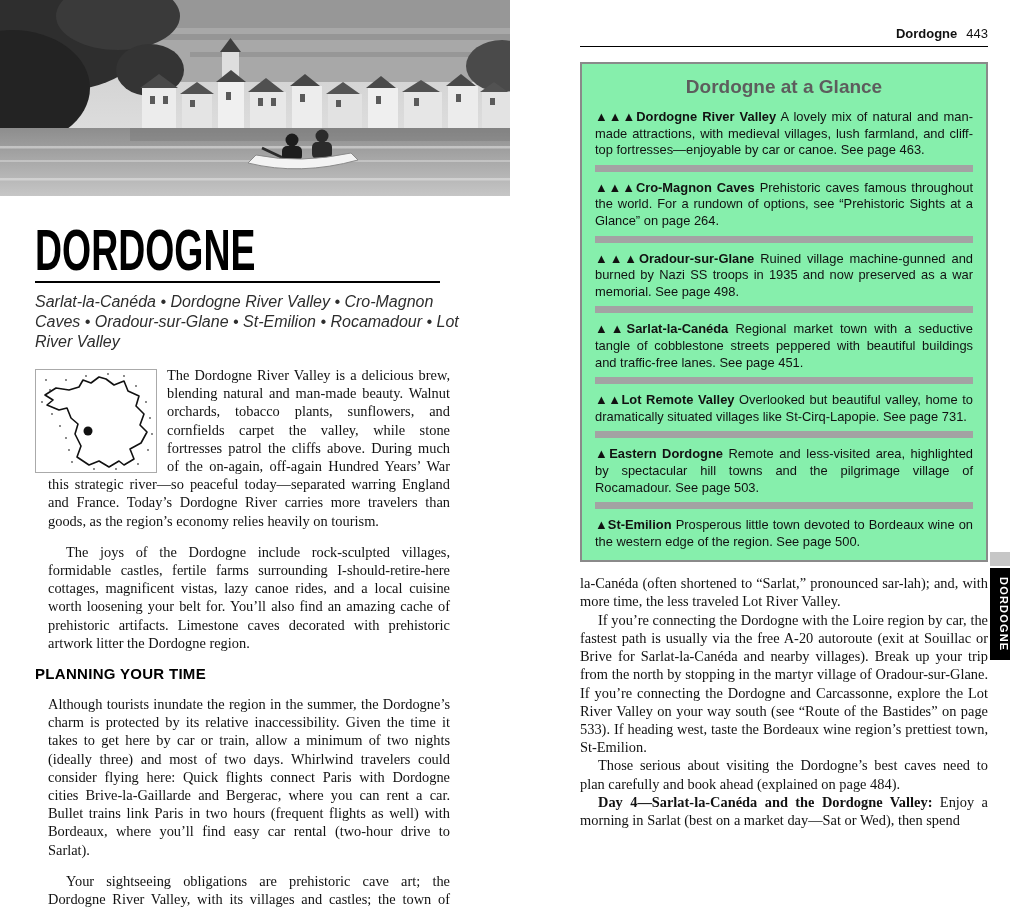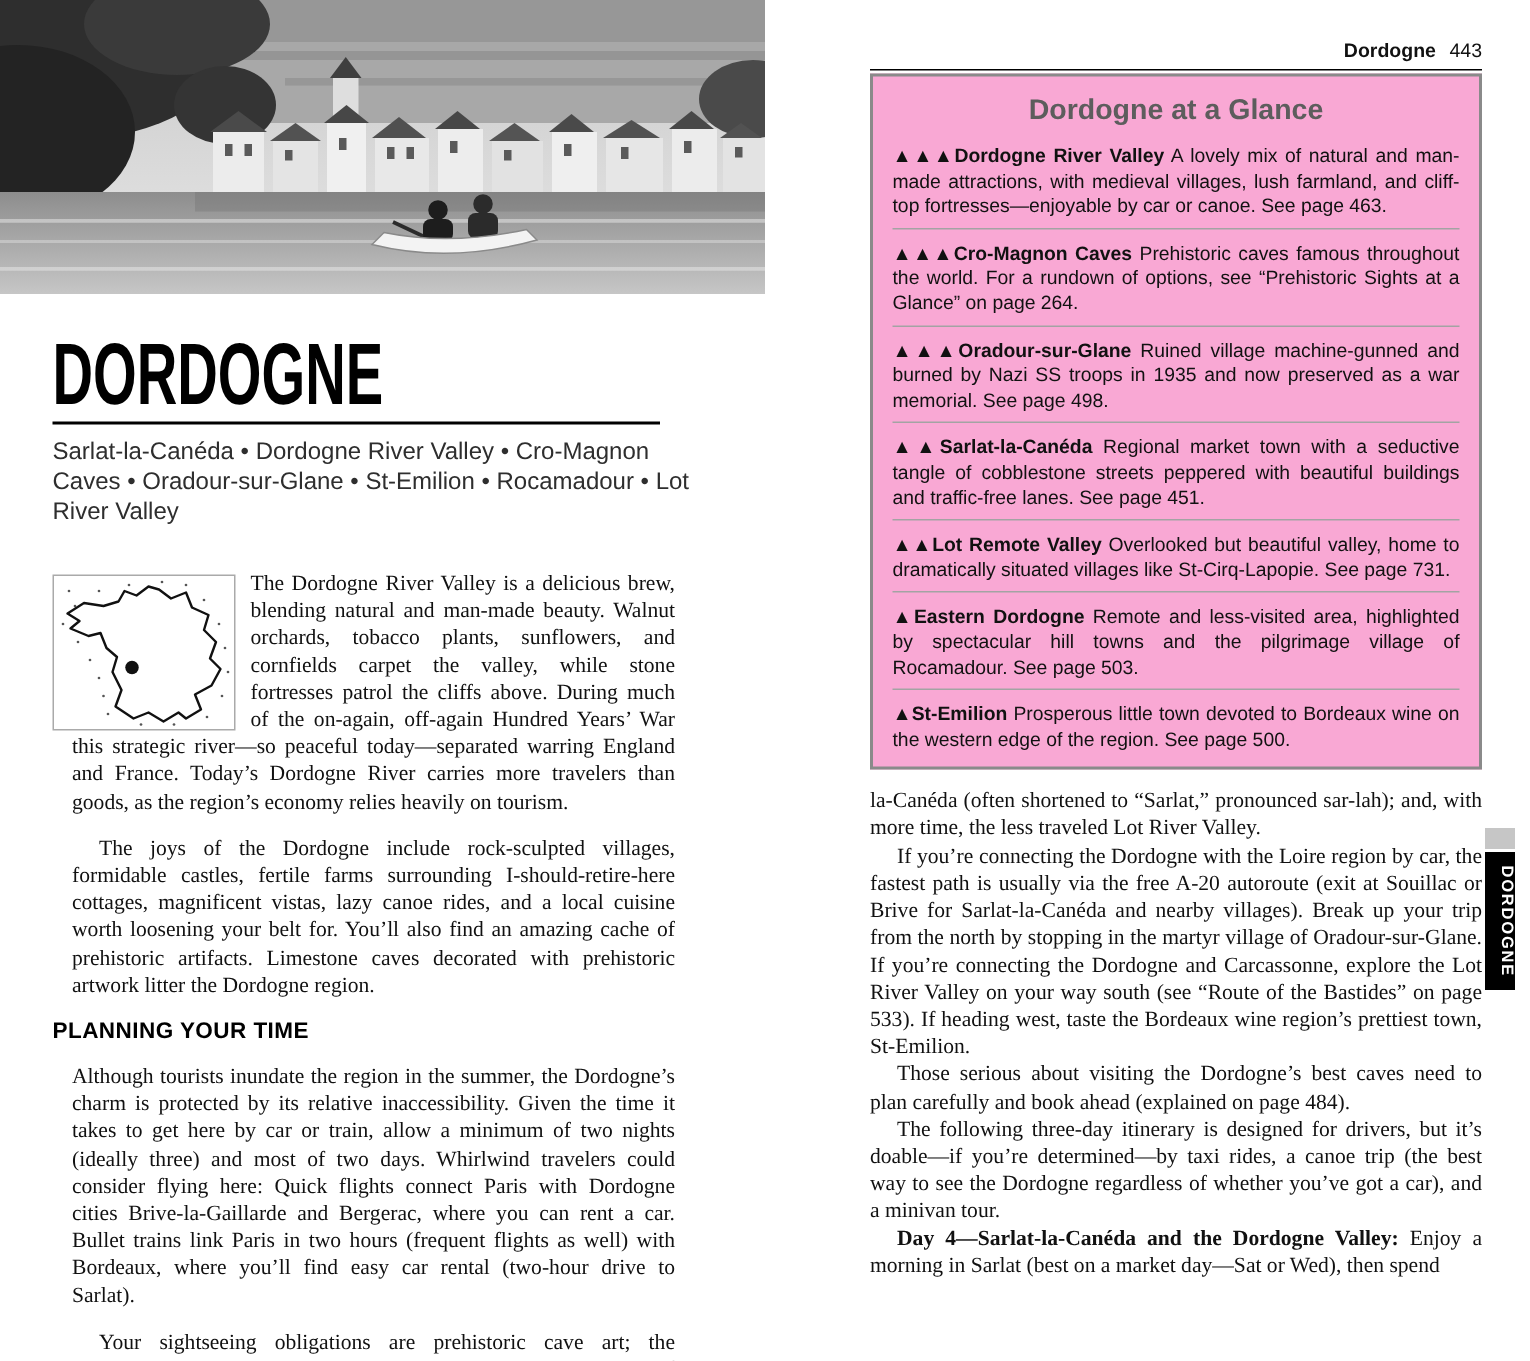--- a/index.html
+++ b/index.html
@@ -46,7 +46,7 @@
   }
   .page-header .chapter-name { font-weight:bold; }
 
-  .glance-box { border:2px solid #8a8a8a; margin-top:2px; padding:11px 13px 2px 13px; background:#f9a8d4; }
+  .glance-box { border:2px solid #8a8a8a; margin-top:15px; padding:11px 13px 2px 13px; background:#86efac; }
   .glance-title {
     text-align:center; font-family:"Liberation Sans", sans-serif; font-weight:bold;
     font-size:19px; color:#5d5d5d; margin:1px 0 11px 0;

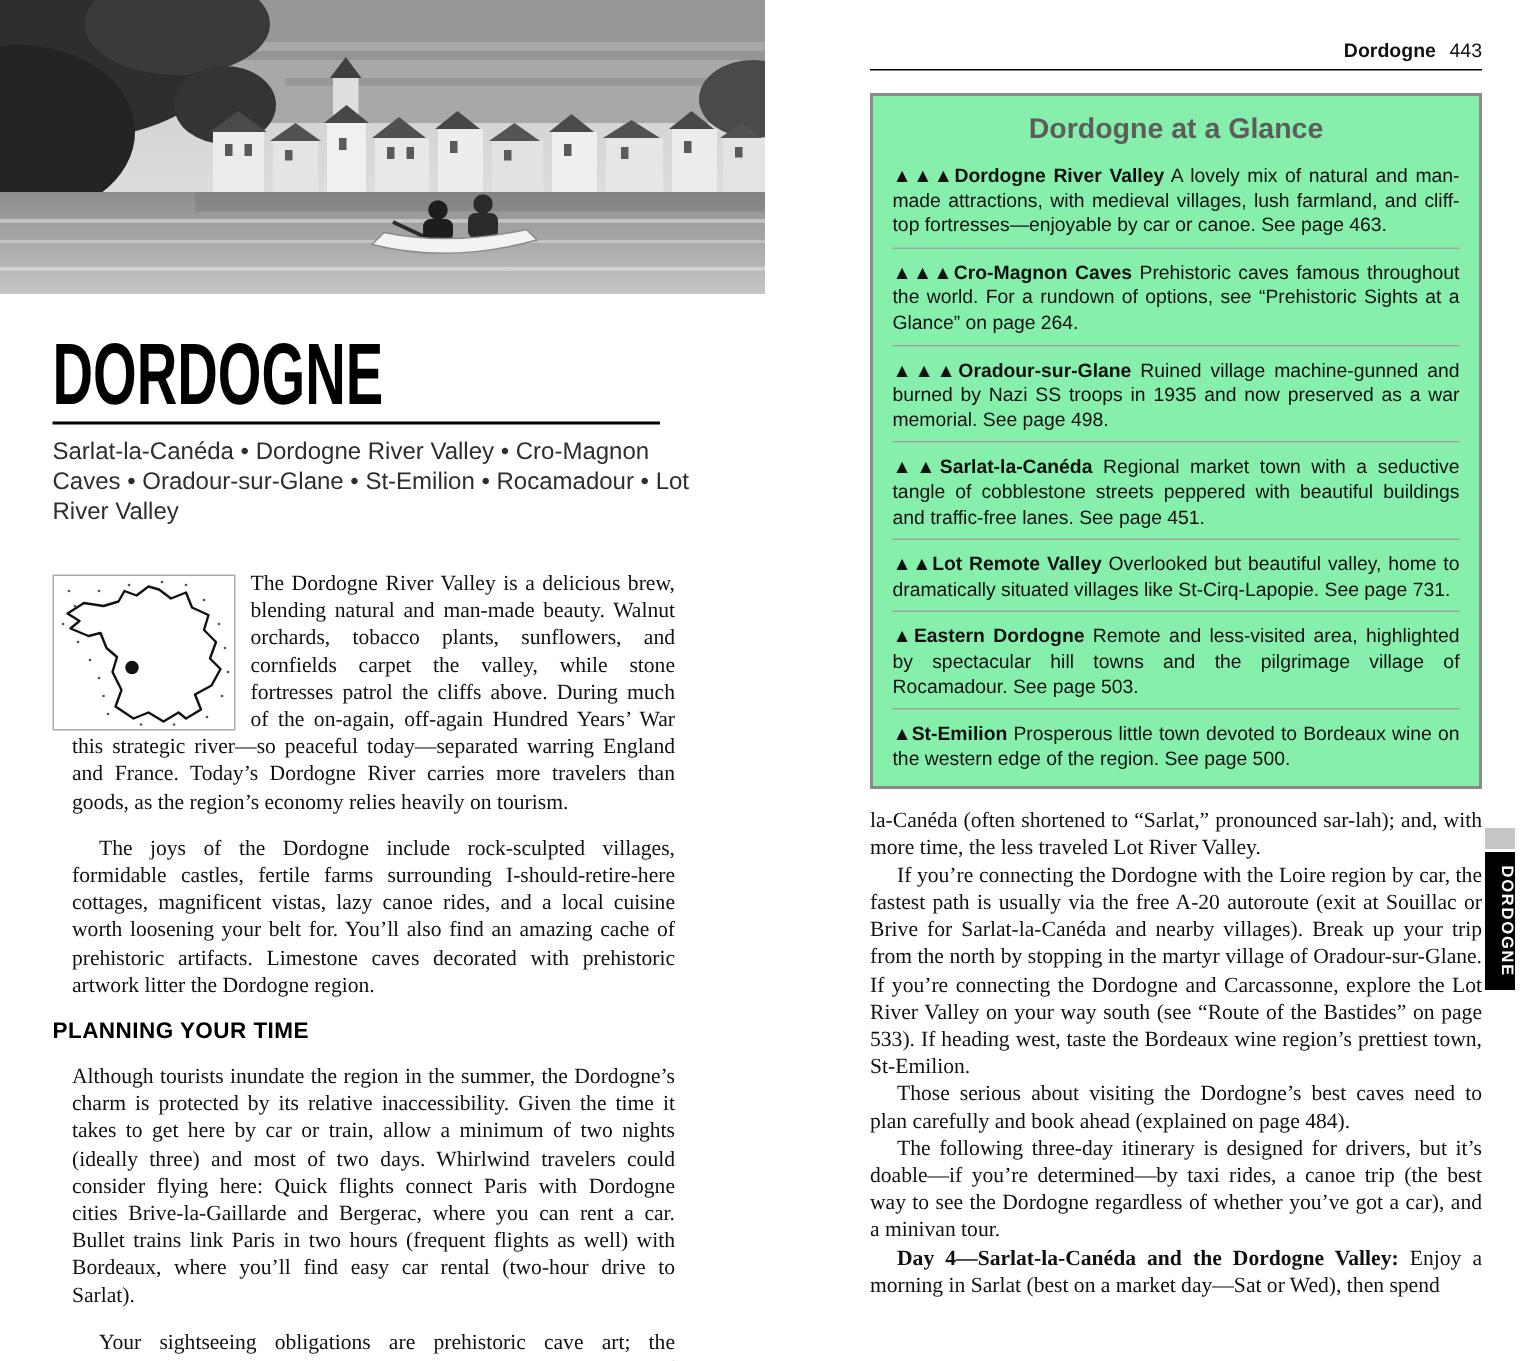--- a/index.html
+++ b/index.html
@@ -53,7 +53,7 @@
   }
   .entry {
     font-family:"Liberation Sans", sans-serif; font-size:12.9px; line-height:16.6px;
-    text-align:justify; margin:0 0 8px 0; padding-bottom:6px; border-bottom:1px solid #a3a3a3;
+    text-align:justify; margin:0 0 8px 0; padding-bottom:6px; border-bottom:7px solid #a3a3a3;
     color:#111;
   }
   .entry:last-child { border-bottom:none; margin-bottom:2px; }

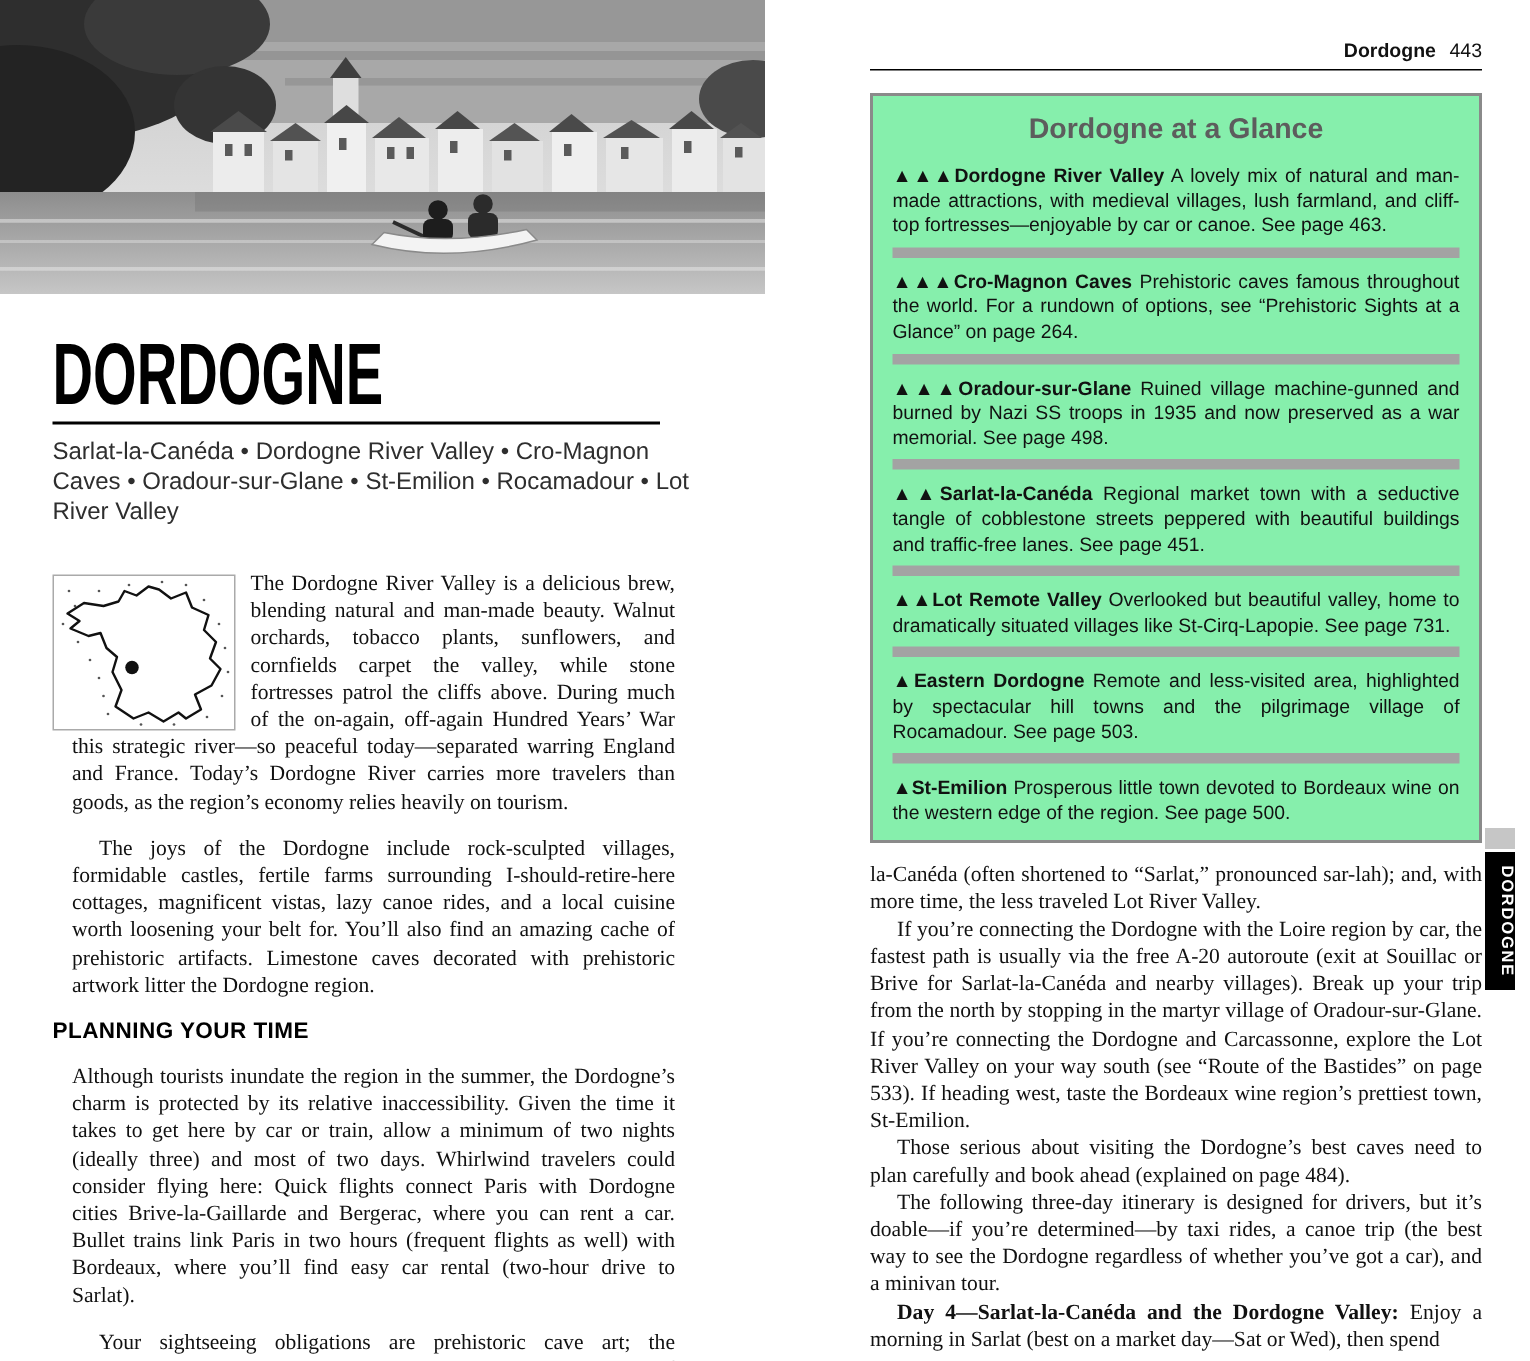--- a/index.html
+++ b/index.html
@@ -23,8 +23,8 @@
   }
   .title-rule { width:405px; border-bottom:2px solid #000; margin-top:3px; }
   .subtitle {
-    font-family:"Liberation Sans", sans-serif; font-size:16px;
-    line-height:20px; color:#2e2e2e; margin:9px 0 28px 0;
+    font-family:"Liberation Sans", sans-serif; font-style:italic; font-size:16px;
+    line-height:20px; color:#2e2e2e; margin:9px 0 14px 0;
   }
   .map-figure {
     float:left; width:122px; height:104px; margin:3px 10px 2px 0;

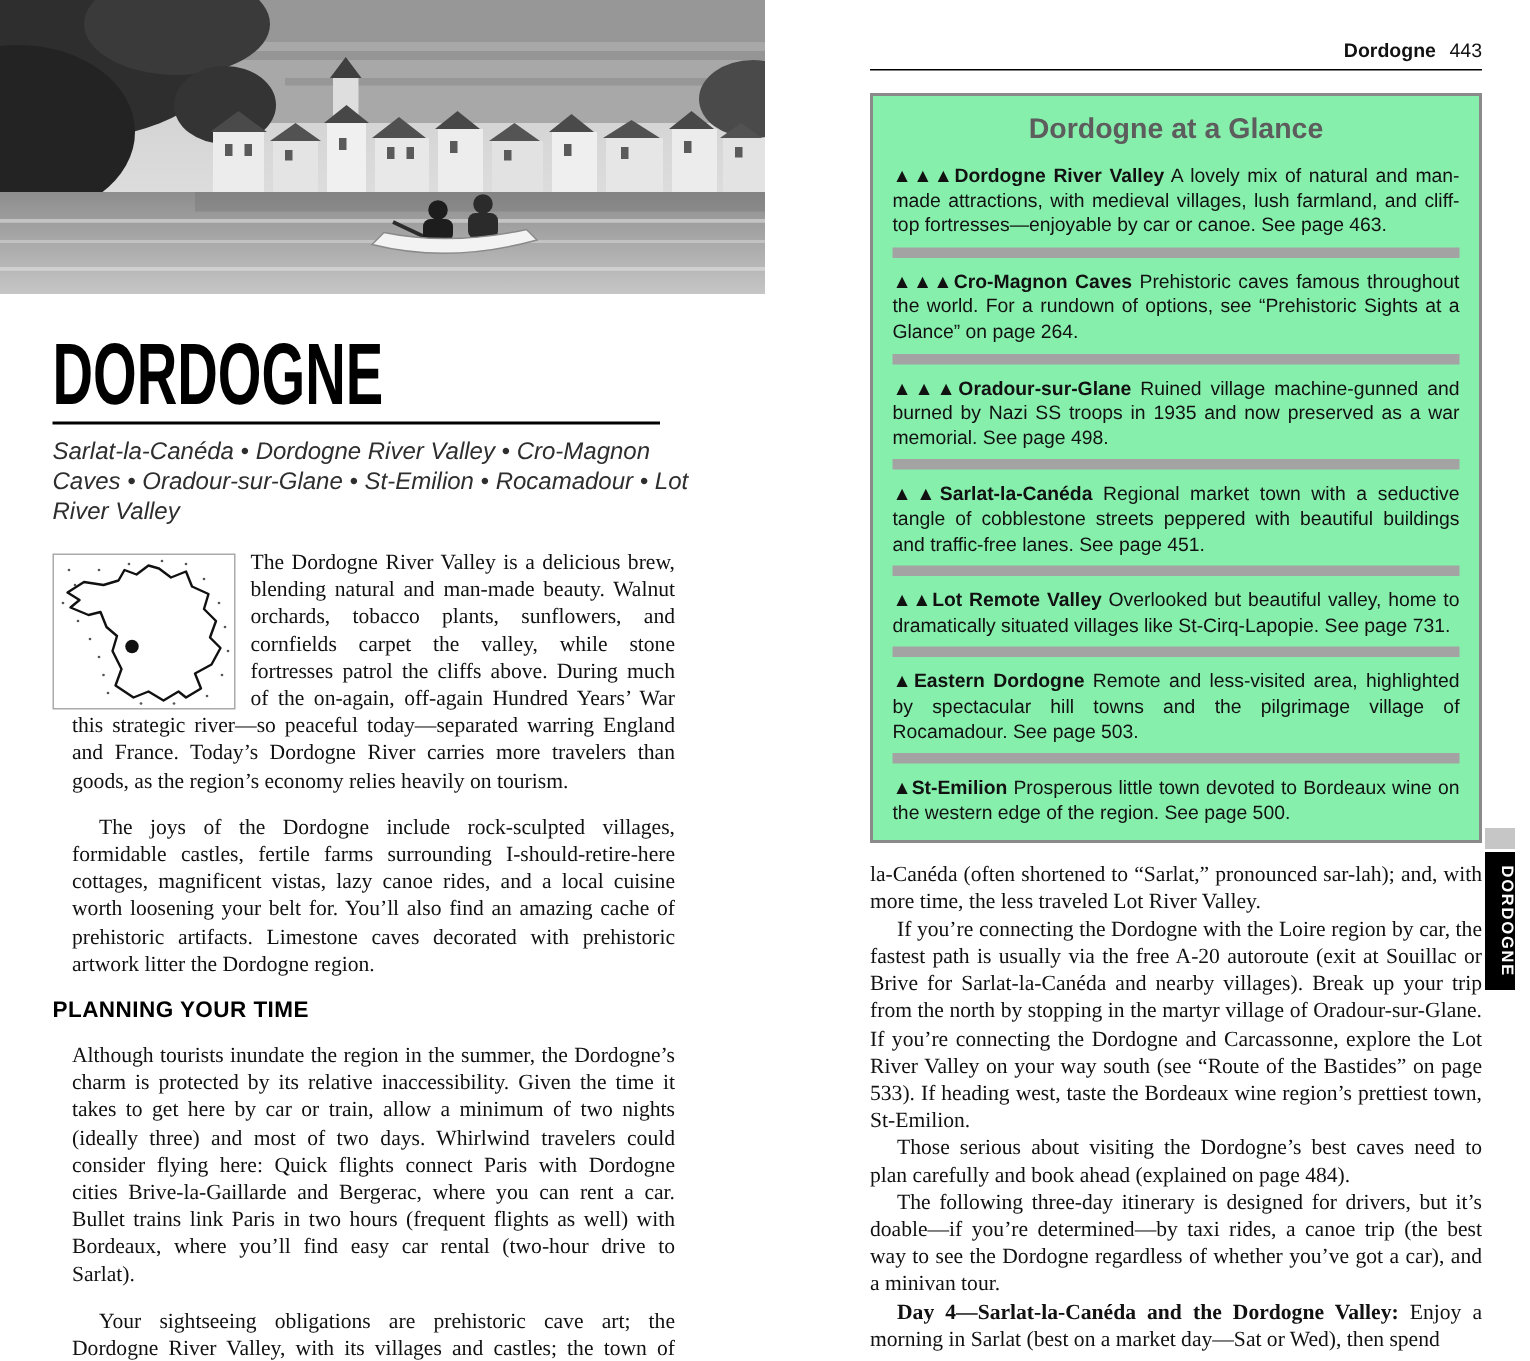--- a/index.html
+++ b/index.html
@@ -226,7 +226,6 @@
       <p><b></b><span>la-Canéda (often shortened to “Sarlat,” pronounced sar-lah); and, with more time, the less traveled Lot River Valley.</span></p>
       <p class="indent"><b></b><span>If you’re connecting the Dordogne with the Loire region by car, the fastest path is usually via the free A-20 autoroute (exit at Souillac or Brive for Sarlat-la-Canéda and nearby villages). Break up your trip from the north by stopping in the martyr village of Oradour-sur-Glane. If you’re connecting the Dordogne and Carcassonne, explore the Lot River Valley on your way south (see “Route of the Bastides” on page 533). If heading west, taste the Bordeaux wine region’s prettiest town, St-Emilion.</span></p>
       <p class="indent"><b></b><span>Those serious about visiting the Dordogne’s best caves need to plan carefully and book ahead (explained on page 484).</span></p>
-      <p class="indent"><b></b><span>The following three-day itinerary is designed for drivers, but it’s doable—if you’re determined—by taxi rides, a canoe trip (the best way to see the Dordogne regardless of whether you’ve got a car), and a minivan tour.</span></p>
       <p class="indent"><b>Day 4—Sarlat-la-Canéda and the Dordogne Valley:</b><span> Enjoy a morning in Sarlat (best on a market day—Sat or Wed), then spend</span></p>
     </div>
   </div>

